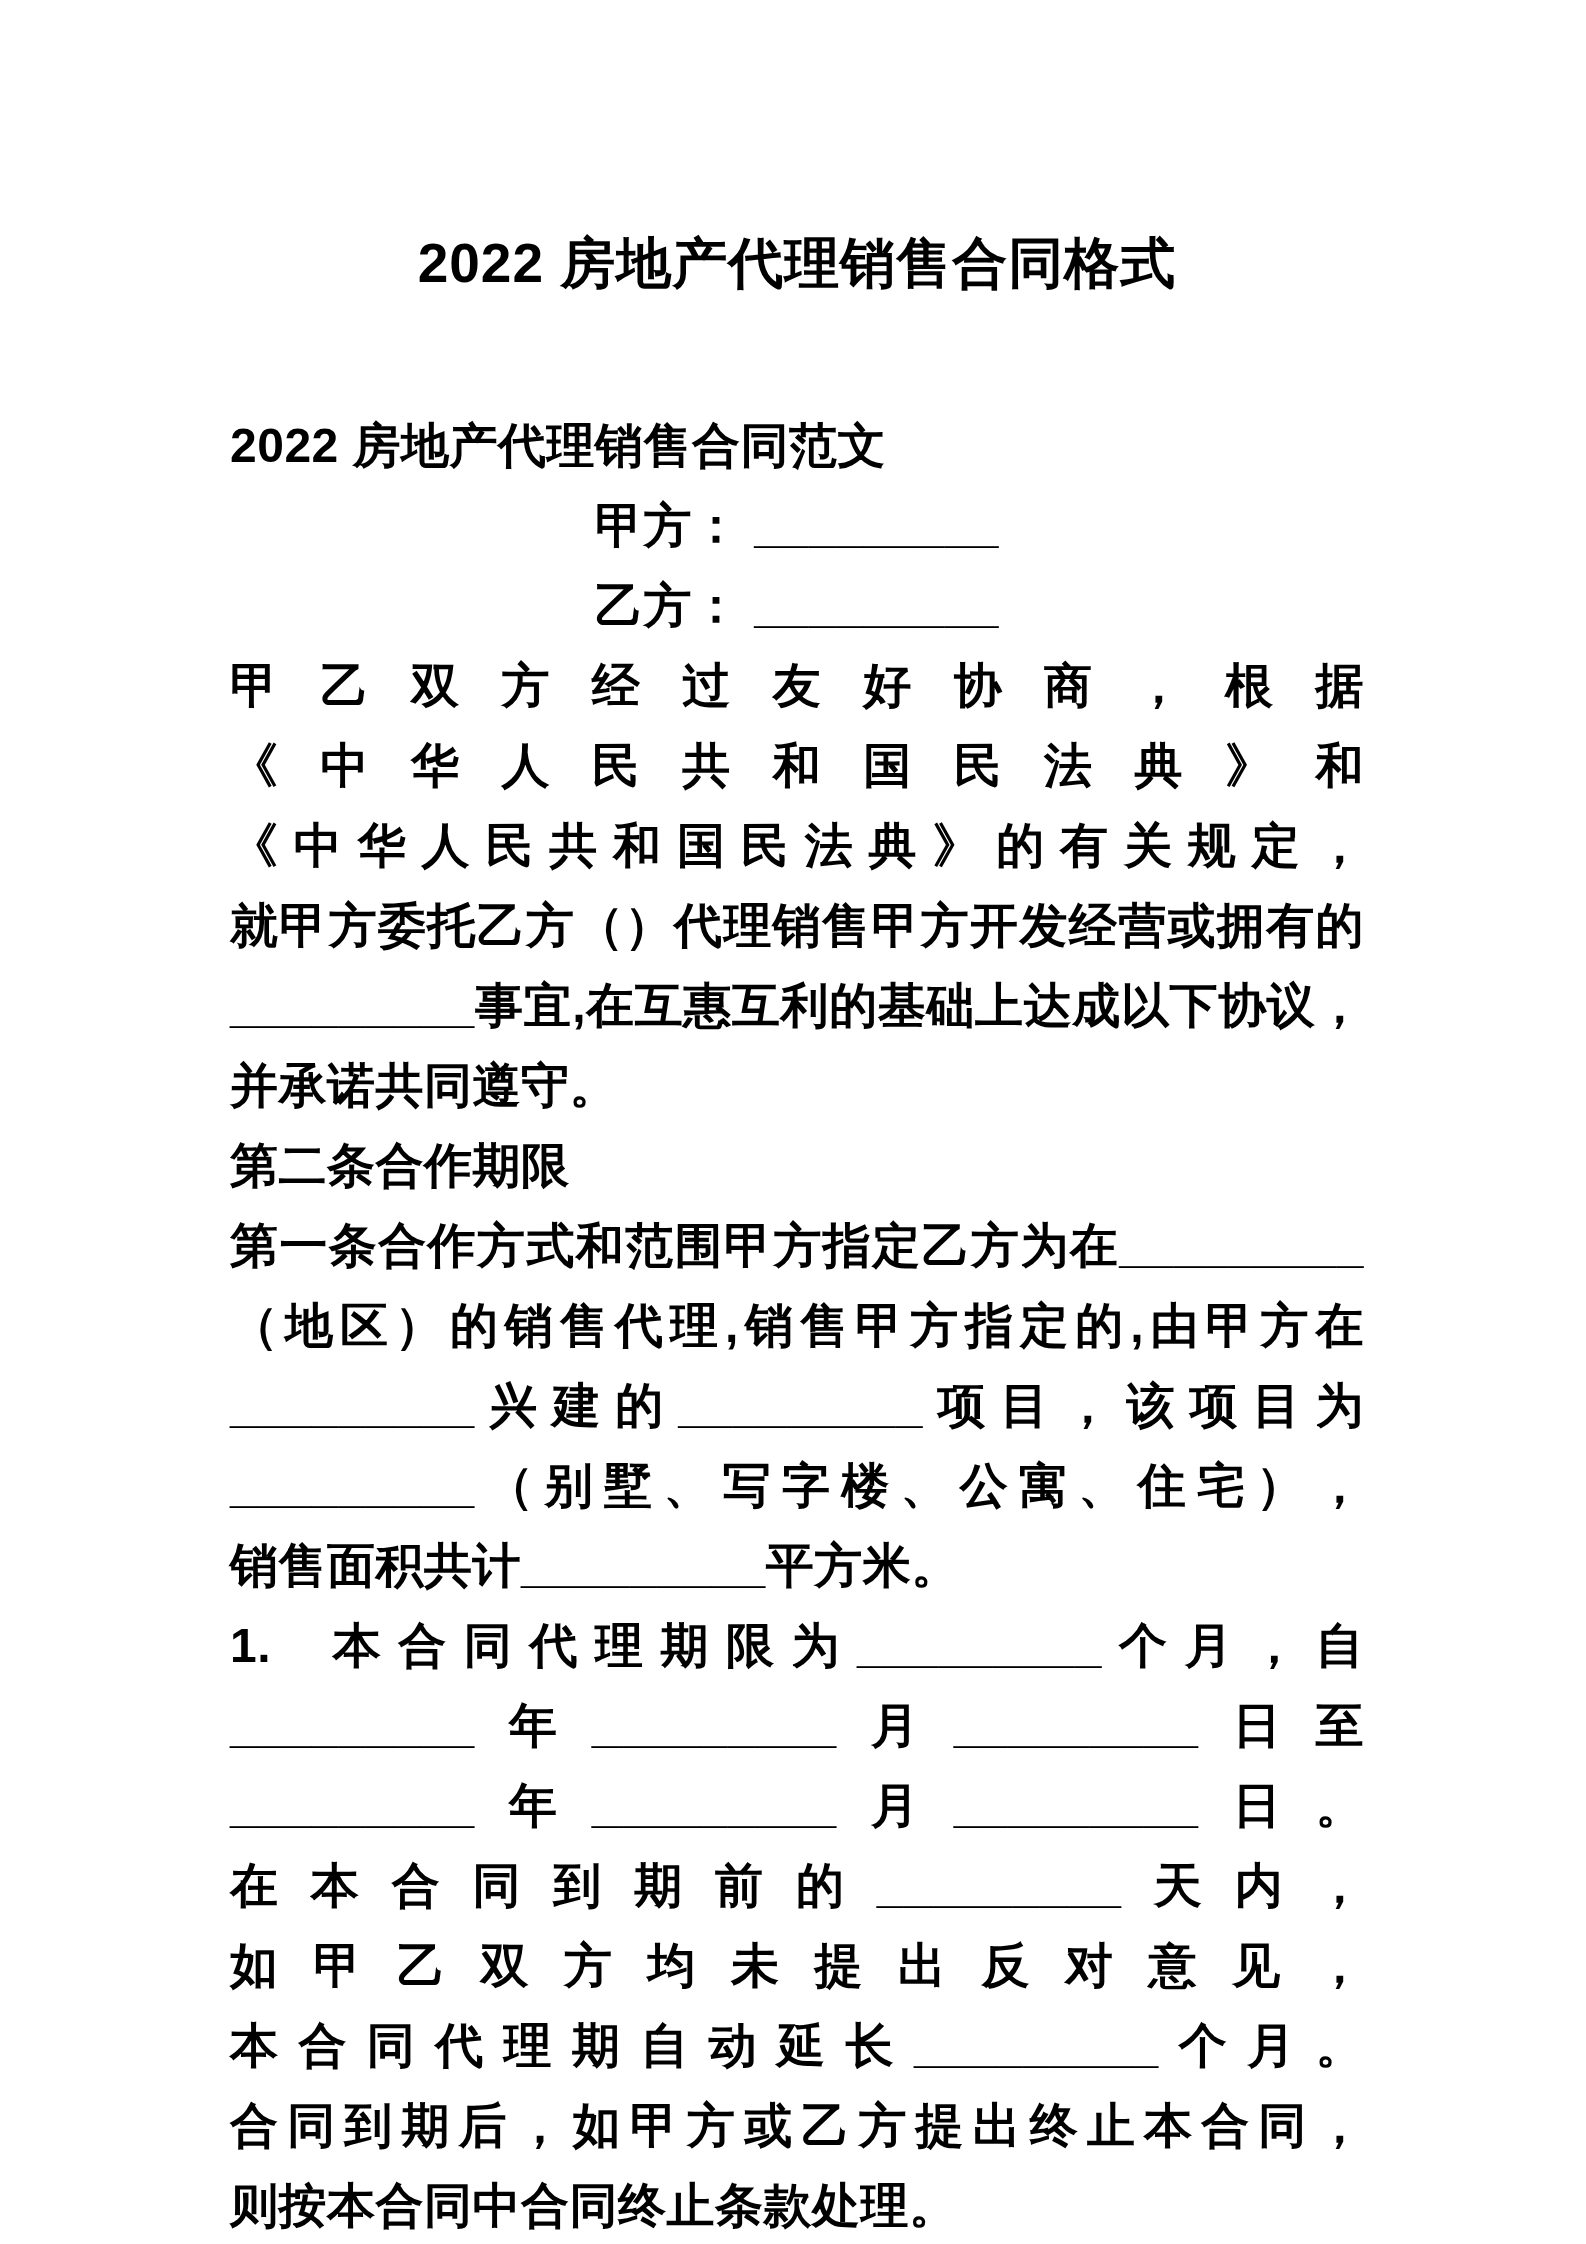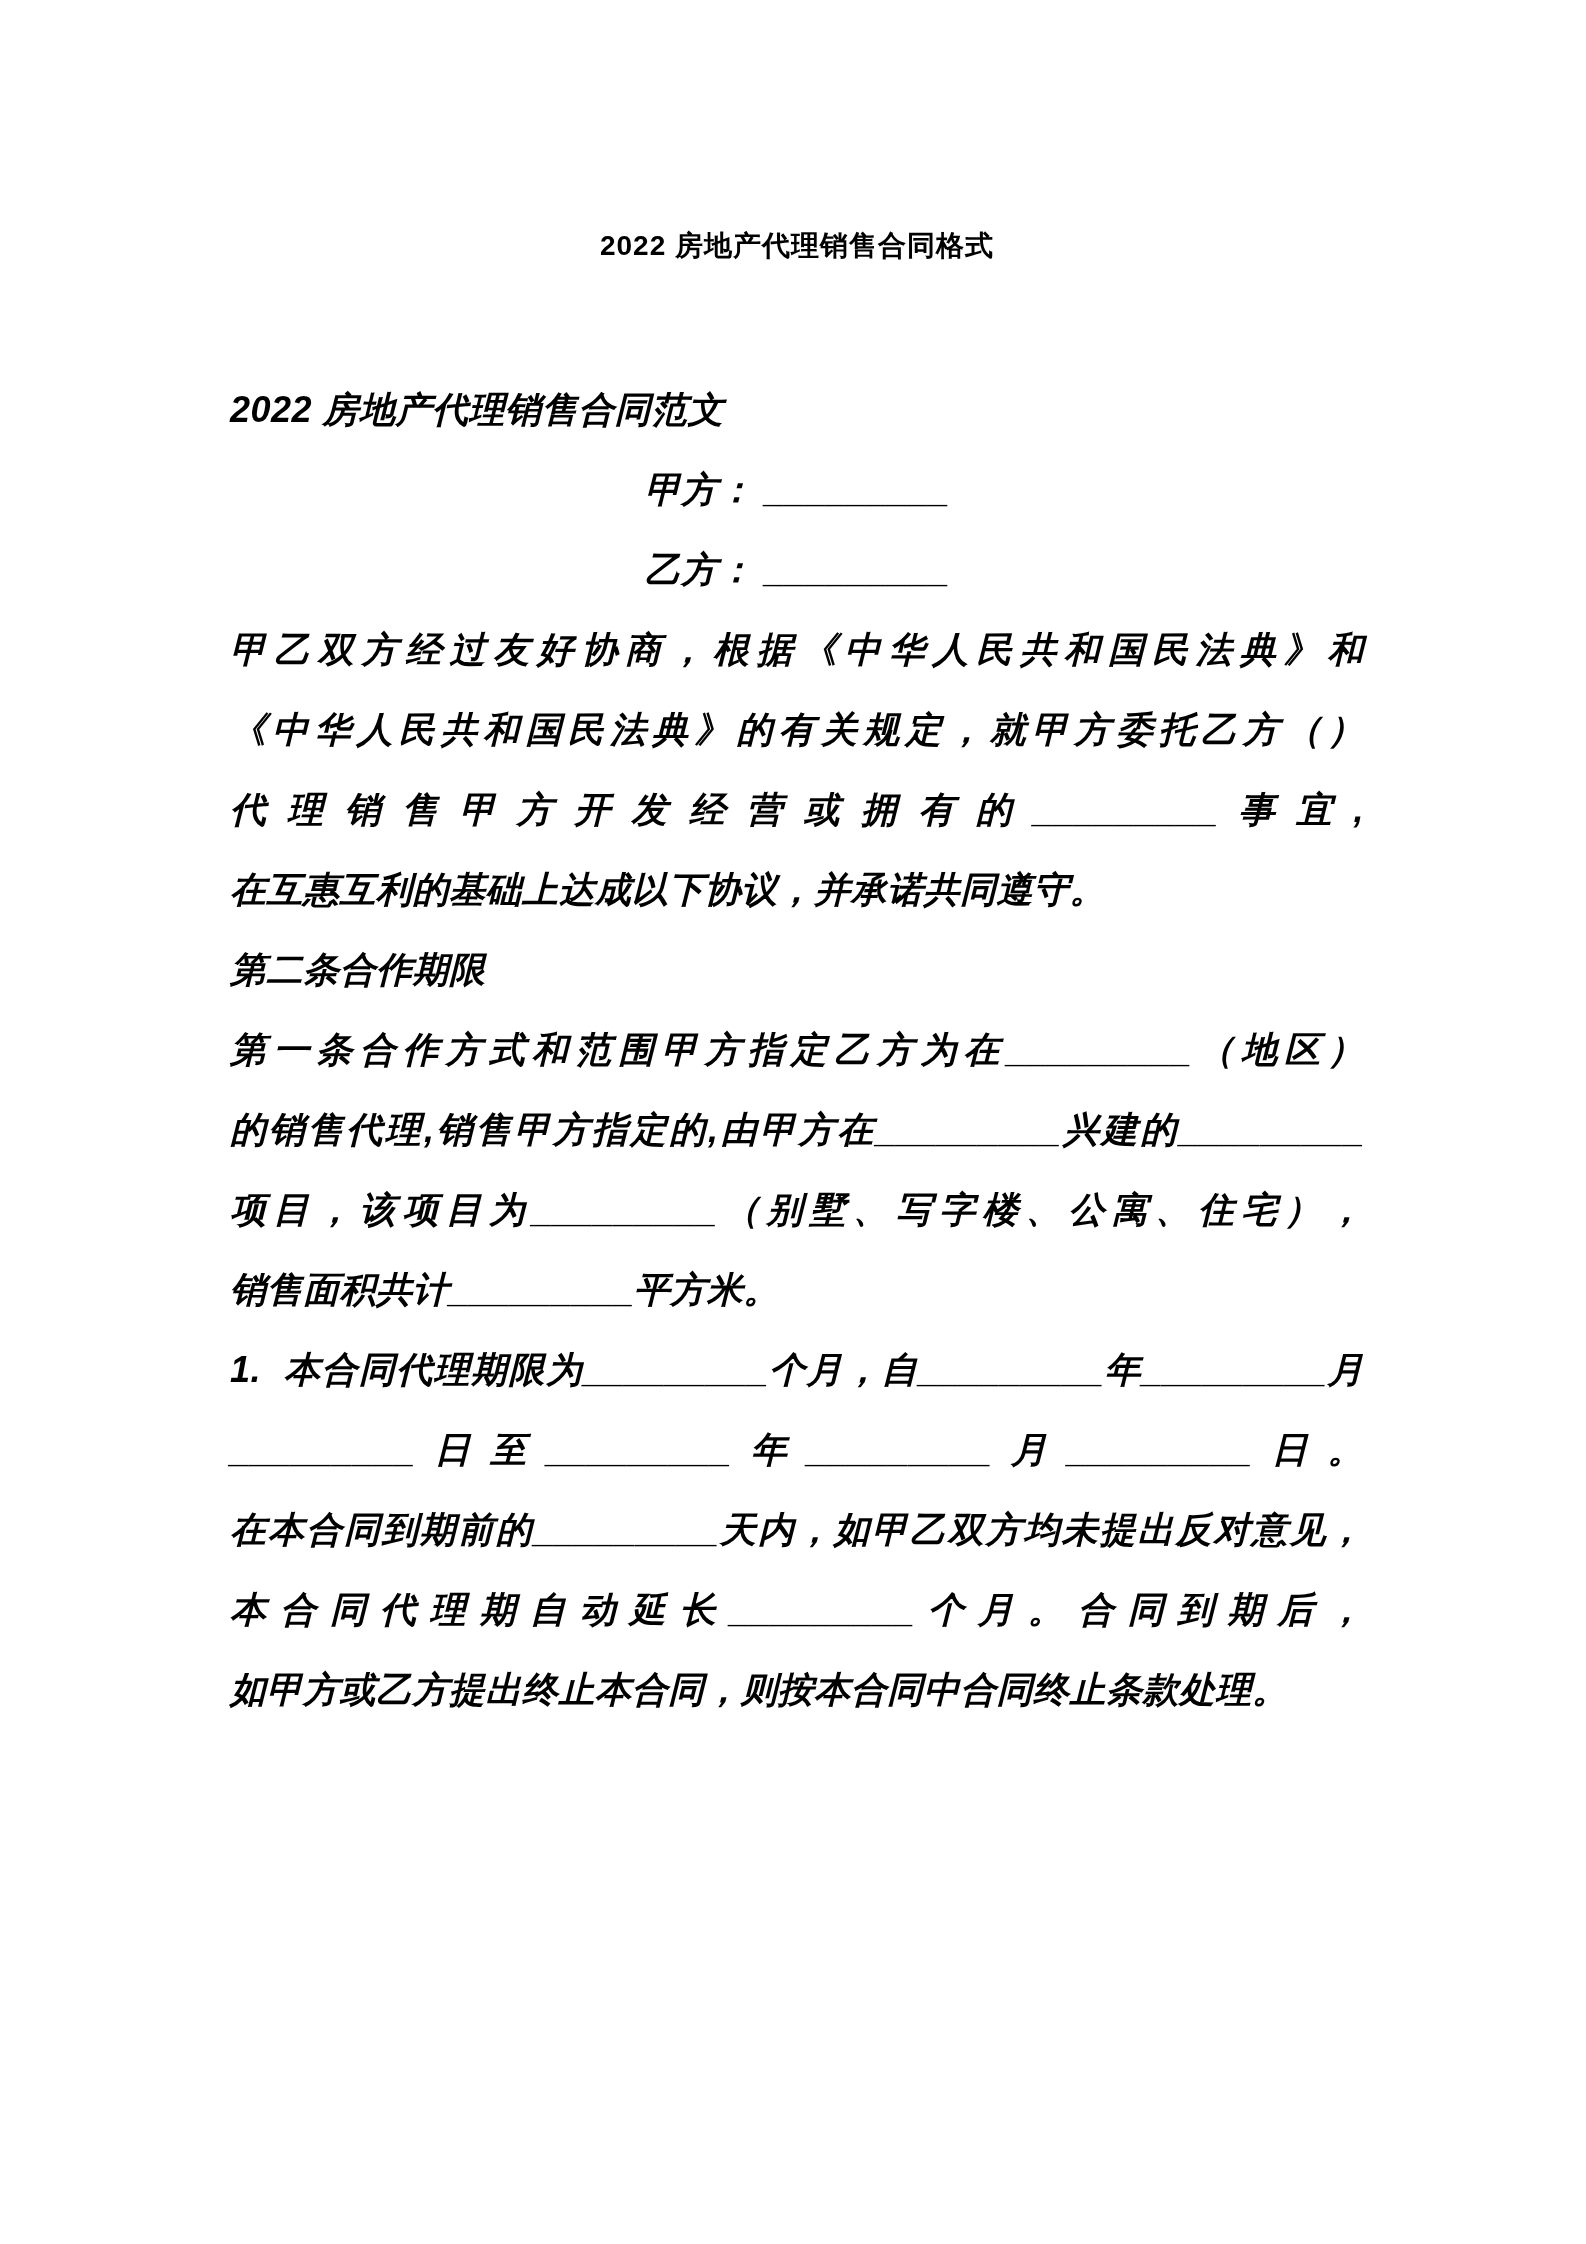--- a/index.html
+++ b/index.html
@@ -24,7 +24,7 @@
   }
   .doc-title {
     margin: 0;
-    font-size: 28px;
+    font-size: 55px;
     font-weight: 700;
     line-height: 1.3;
     text-align: center;

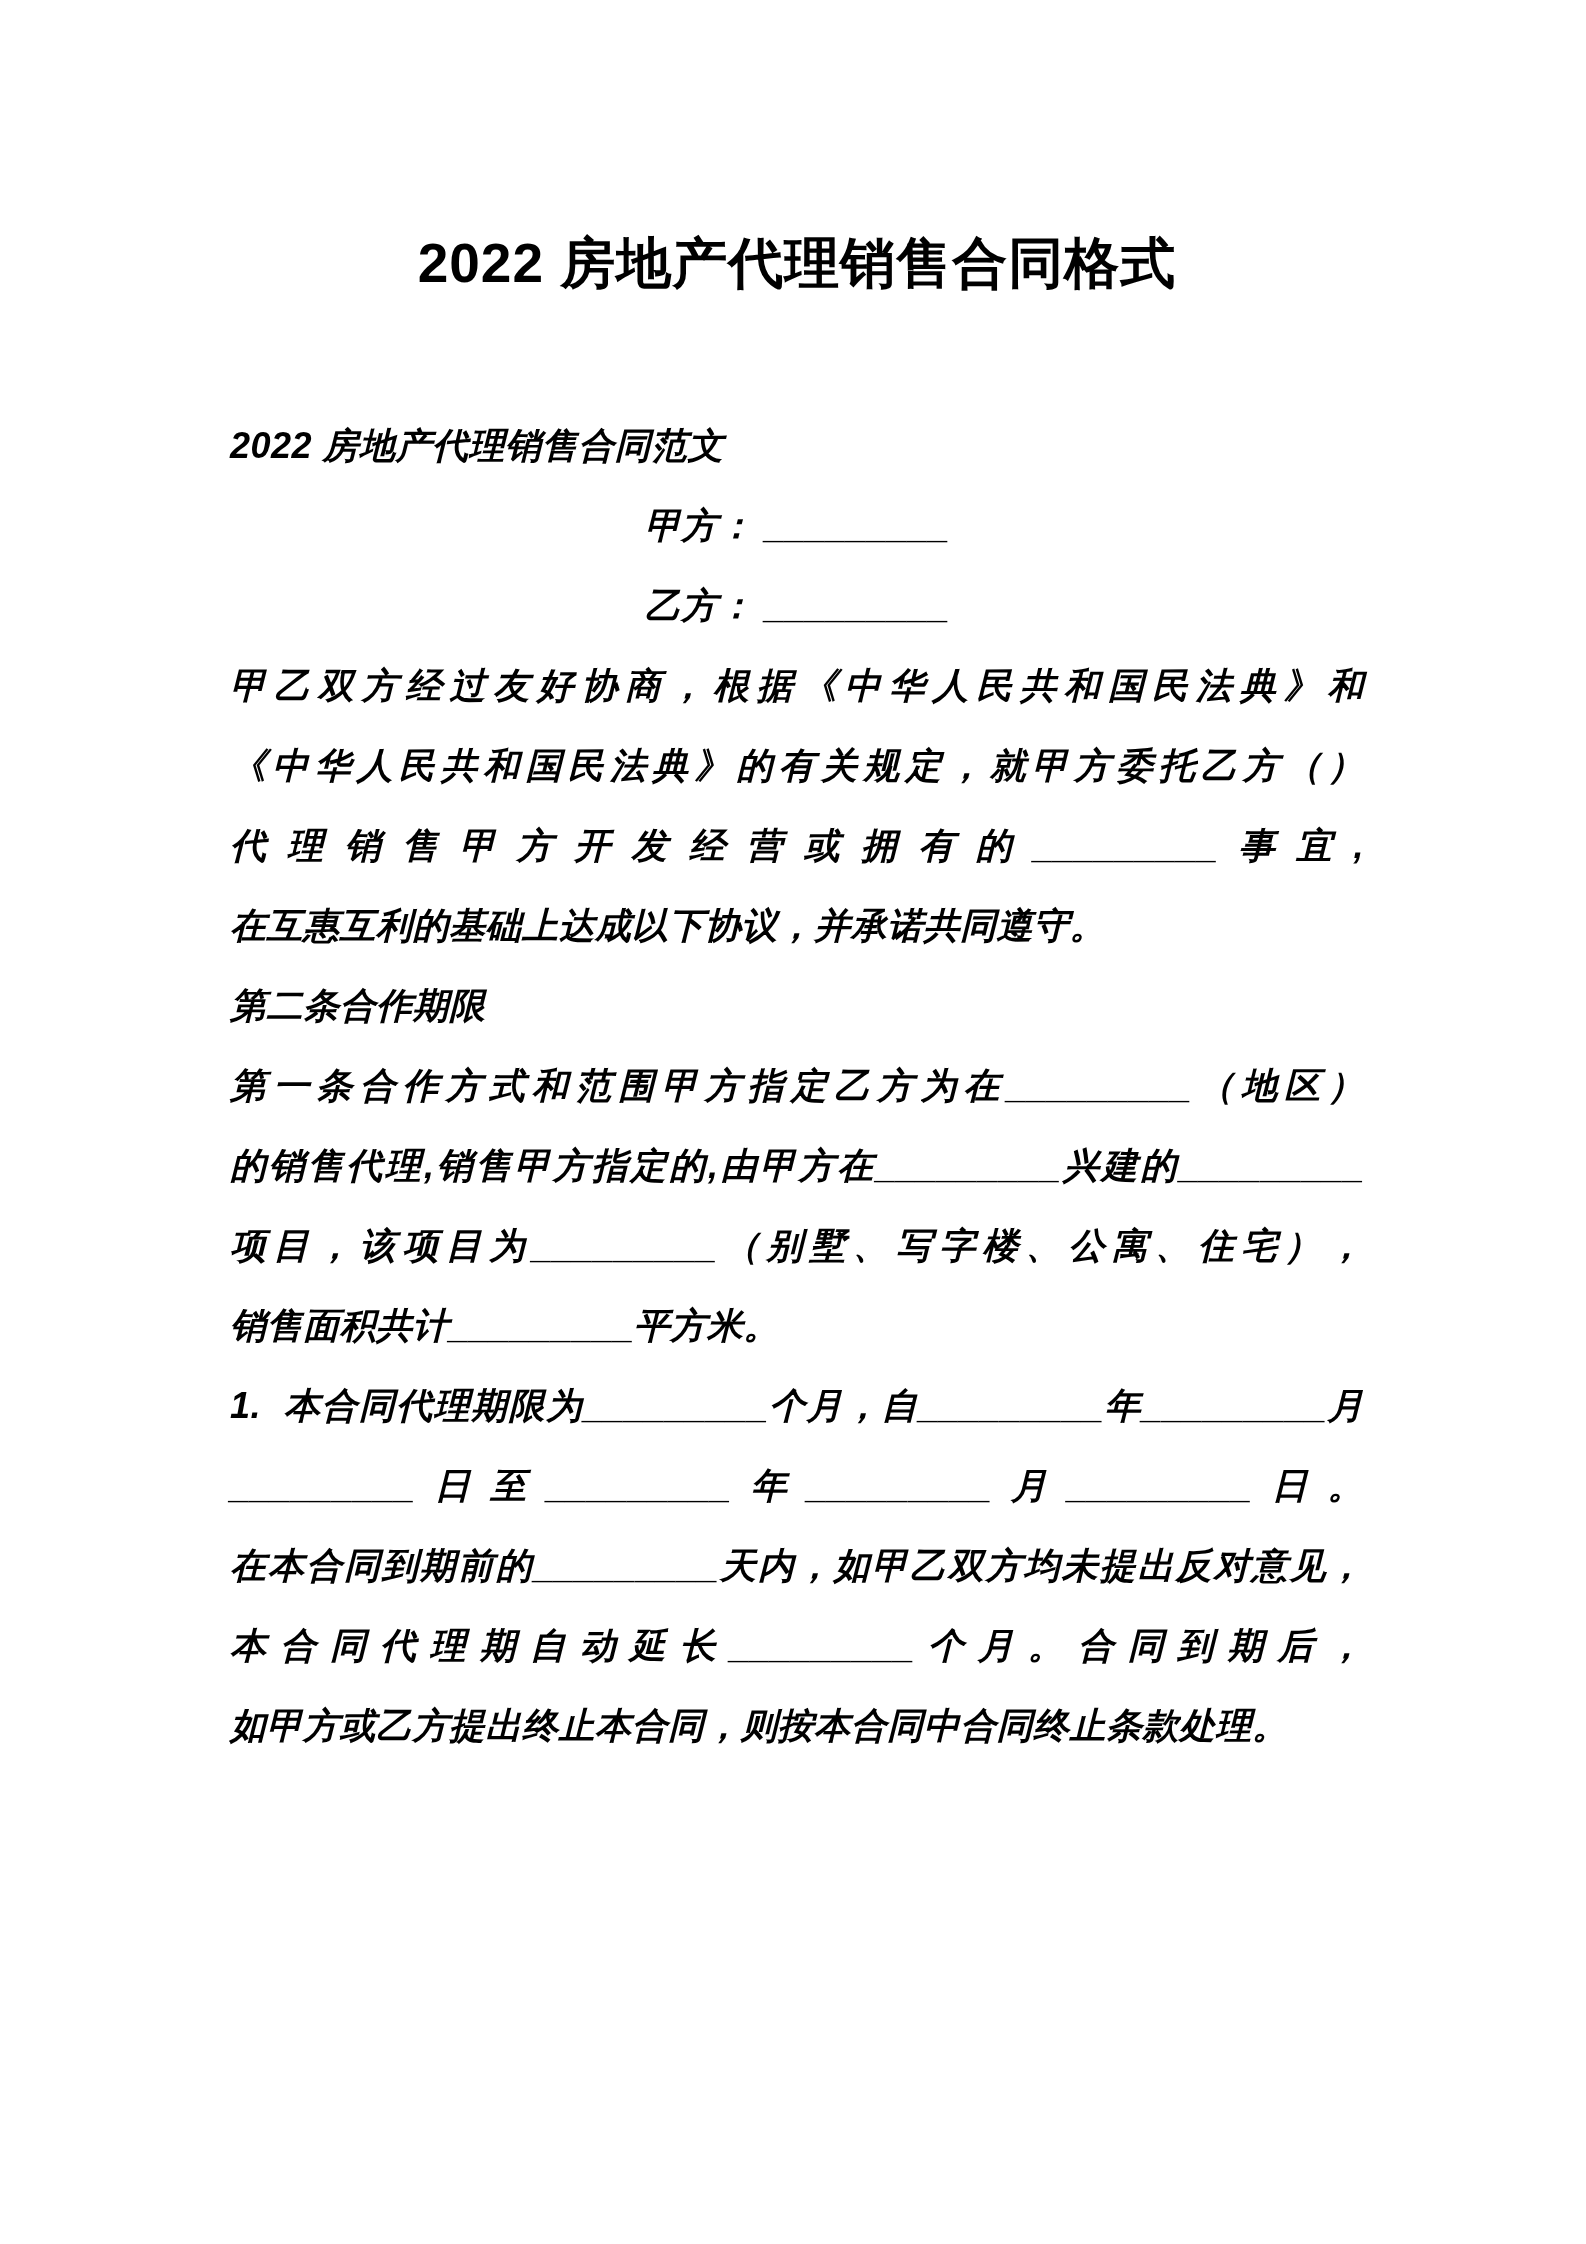--- a/index.html
+++ b/index.html
@@ -36,7 +36,7 @@
   }
   .para {
     margin: 0;
-    font-size: 36px;
+    font-size: 48px;
     font-weight: 600;
     line-height: 80px;
     text-align: justify;
@@ -44,7 +44,6 @@
     color: #000000;
     word-break: keep-all;
     overflow-wrap: anywhere;
-    font-style: italic;
   }
   .para.subheading {
     font-weight: 700;

